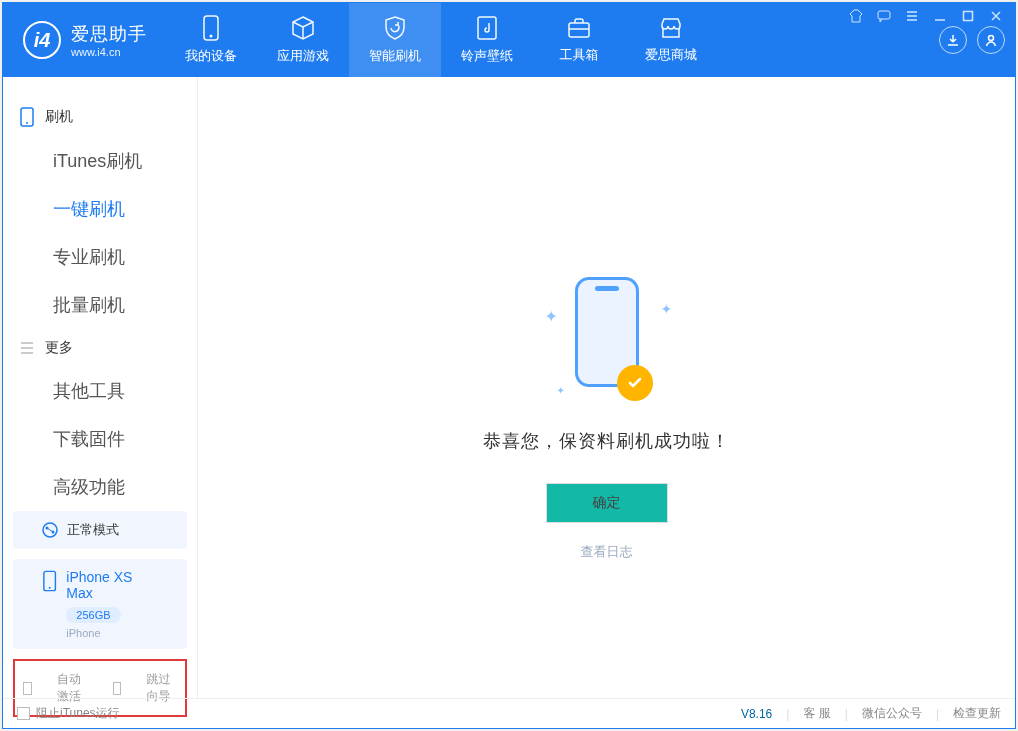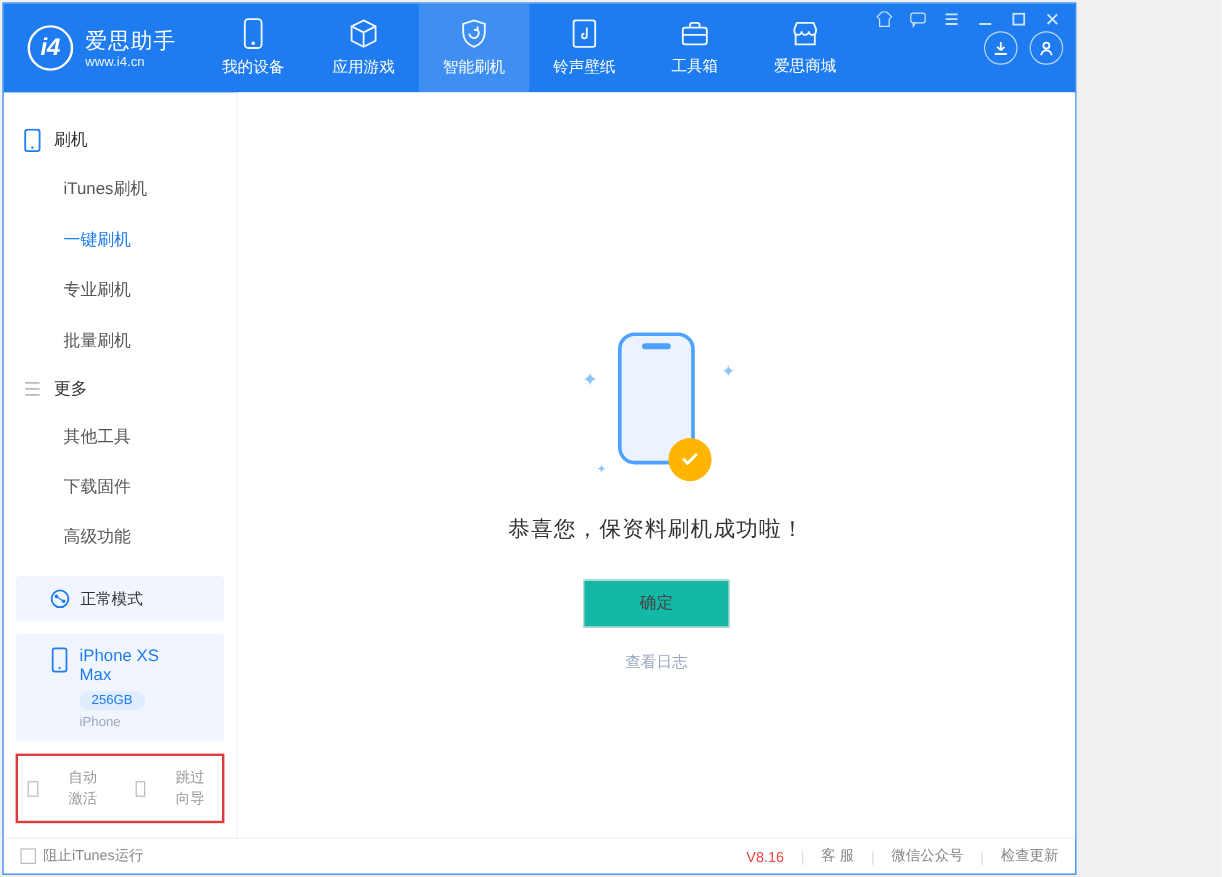--- a/index.html
+++ b/index.html
@@ -4,7 +4,7 @@
   <style>
     * { margin: 0; padding: 0; box-sizing: border-box; font-family: "Microsoft YaHei", Arial, sans-serif; }
     body { width: 1018px; height: 731px; overflow: hidden; background: #f0f0f0; }
-    .app-window { width: 895px; height: 727px; margin: 2px; border: 1px solid #1e7cf0; background: #fff; display: flex; flex-direction: column; }
+    .app-window { width: 1014px; height: 727px; margin: 2px; border: 1px solid #1e7cf0; background: #fff; display: flex; flex-direction: column; }
 
     
     .title-bar { height: 74px; background: linear-gradient(to bottom, #1e7cf0, #1e7cf0); display: flex; align-items: stretch; color: #fff; }

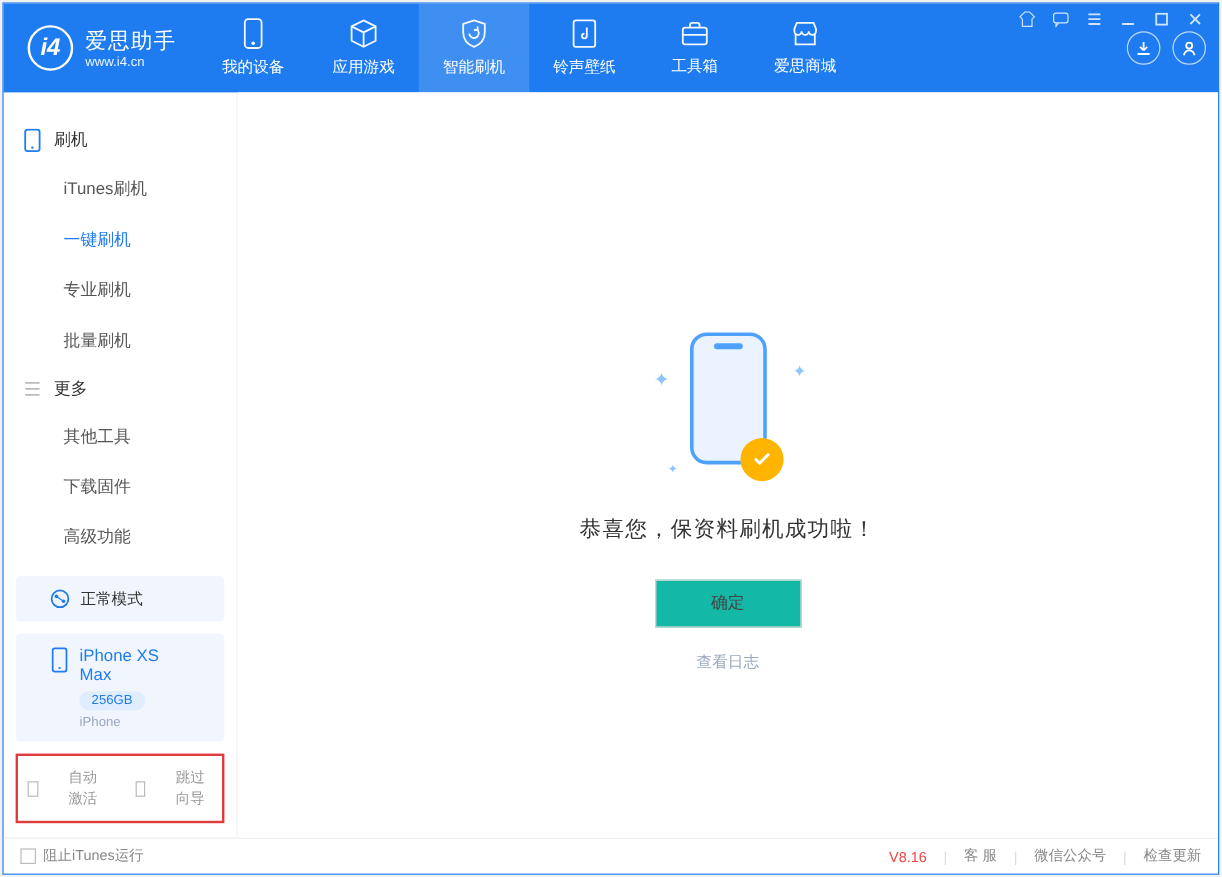--- a/index.html
+++ b/index.html
@@ -28,7 +28,7 @@
     .sidebar { width: 195px; border-right: 1px solid #eee; display: flex; flex-direction: column; }
     .sidebar-scroll { flex: 1; padding-top: 20px; }
     .sb-group { display: flex; align-items: center; gap: 10px; padding: 10px 16px; color: #333; font-size: 14px; font-weight: 500; }
-    .sb-item { padding: 12px 10px 12px 50px; font-size: 14px; color: #555; cursor: pointer; }
+    .sb-item { padding: 12px 10px 12px 50px; font-size: 18px; color: #555; cursor: pointer; }
     .sb-item.active { color: #1e7cf0; }
     .sb-bottom { padding: 0 10px 12px; }
     .mode-card, .device-card { background: #f1f6fe; border-radius: 4px; padding: 10px 28px; margin-bottom: 10px; display: flex; align-items: flex-start; gap: 8px; }

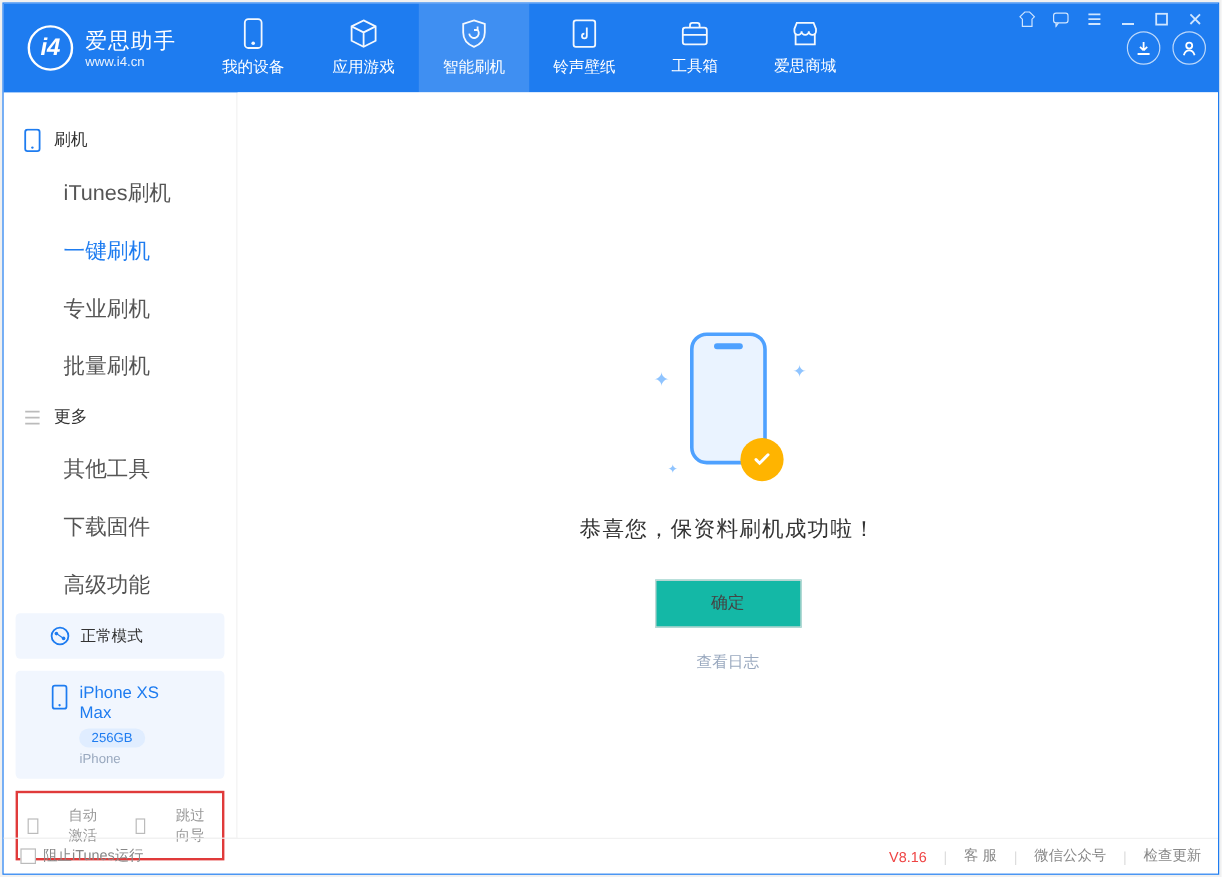--- a/index.html
+++ b/index.html
@@ -55,7 +55,7 @@
     .statusbar { height: 30px; border-top: 1px solid #eee; display: flex; align-items: center; padding: 0 14px; font-size: 12px; color: #888; }
     .statusbar .sep { color:#ddd; padding: 0 14px; }
     .statusbar .right { margin-left: auto; display: flex; align-items: center; }
-    .ver { color: #ef4444; }
+    .ver { color: #0369a1; }
   </style>
 </head>
 <body>

